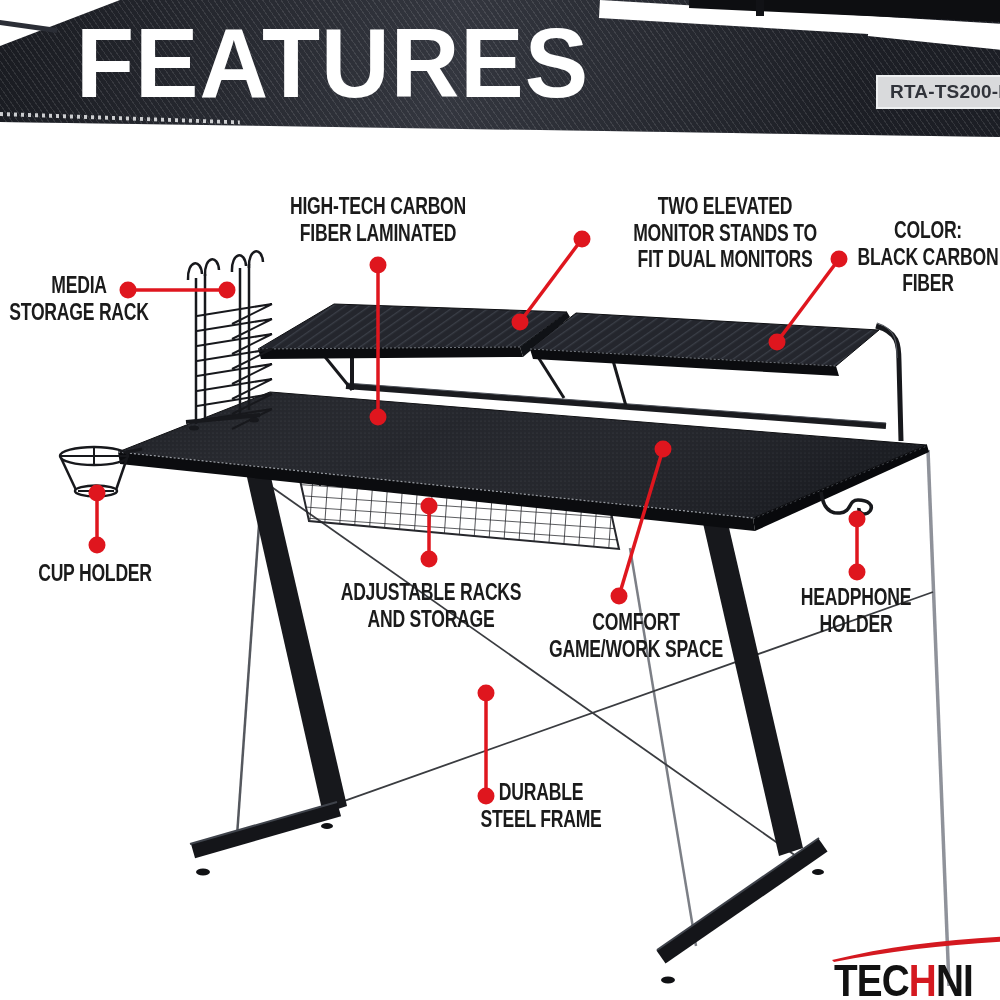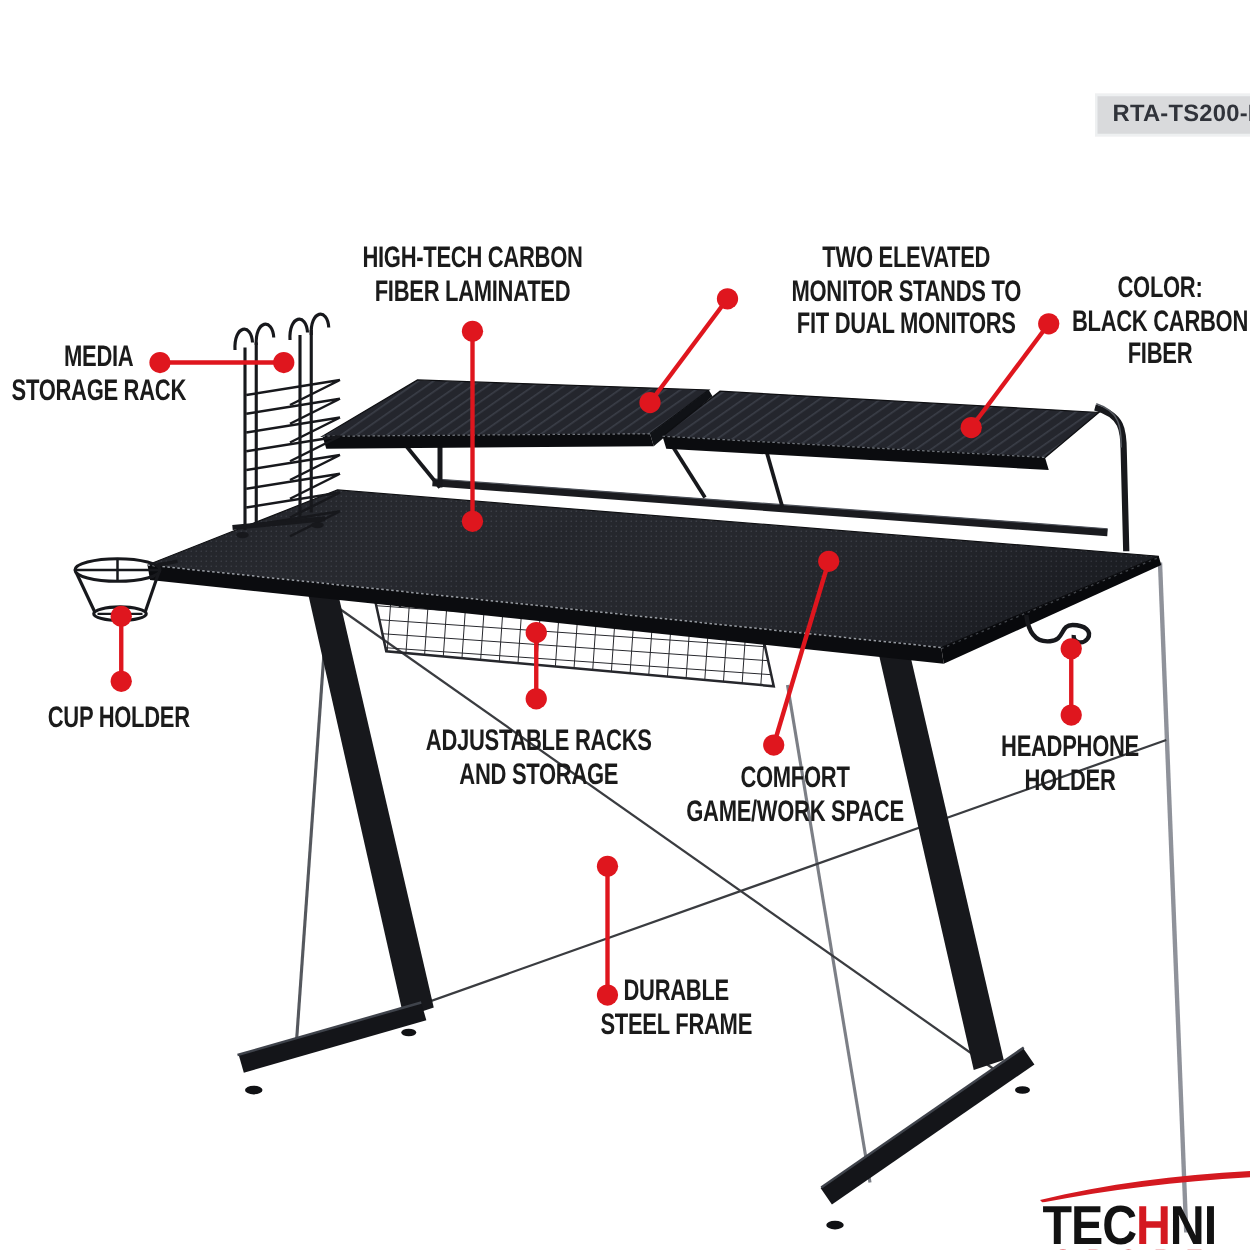--- a/index.html
+++ b/index.html
@@ -55,6 +55,16 @@
 
 <div id="page">
 
+  <div id="banner">
+    <div class="banner-white-band"></div>
+    <div class="banner-white-band2"></div>
+    <div class="banner-black-bar"></div>
+    <div class="banner-pole"></div>
+    <div class="banner-wedge"></div>
+    <div class="banner-wedge-streak"></div>
+    <div class="banner-dots"></div>
+    <div id="banner-title">FEATURES</div>
+  </div>
   <div id="model-label">RTA-TS200-BK</div>
 
   <svg id="desk-svg" width="1000" height="1000" viewBox="0 0 1000 1000">

